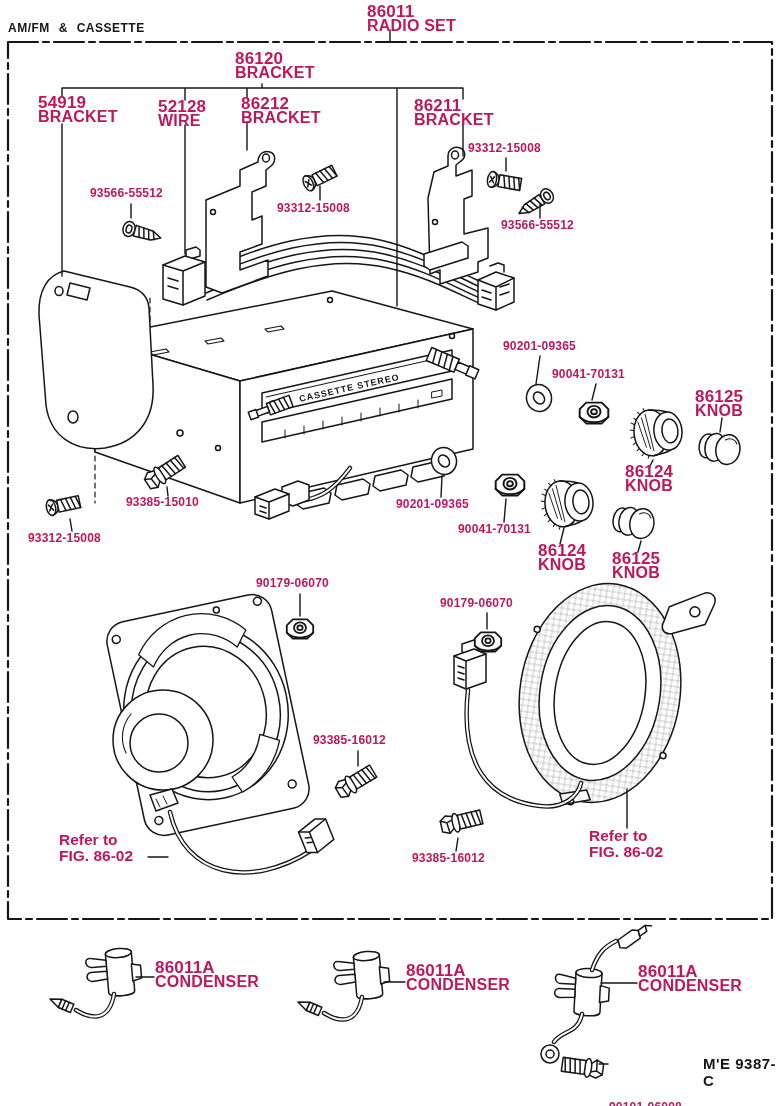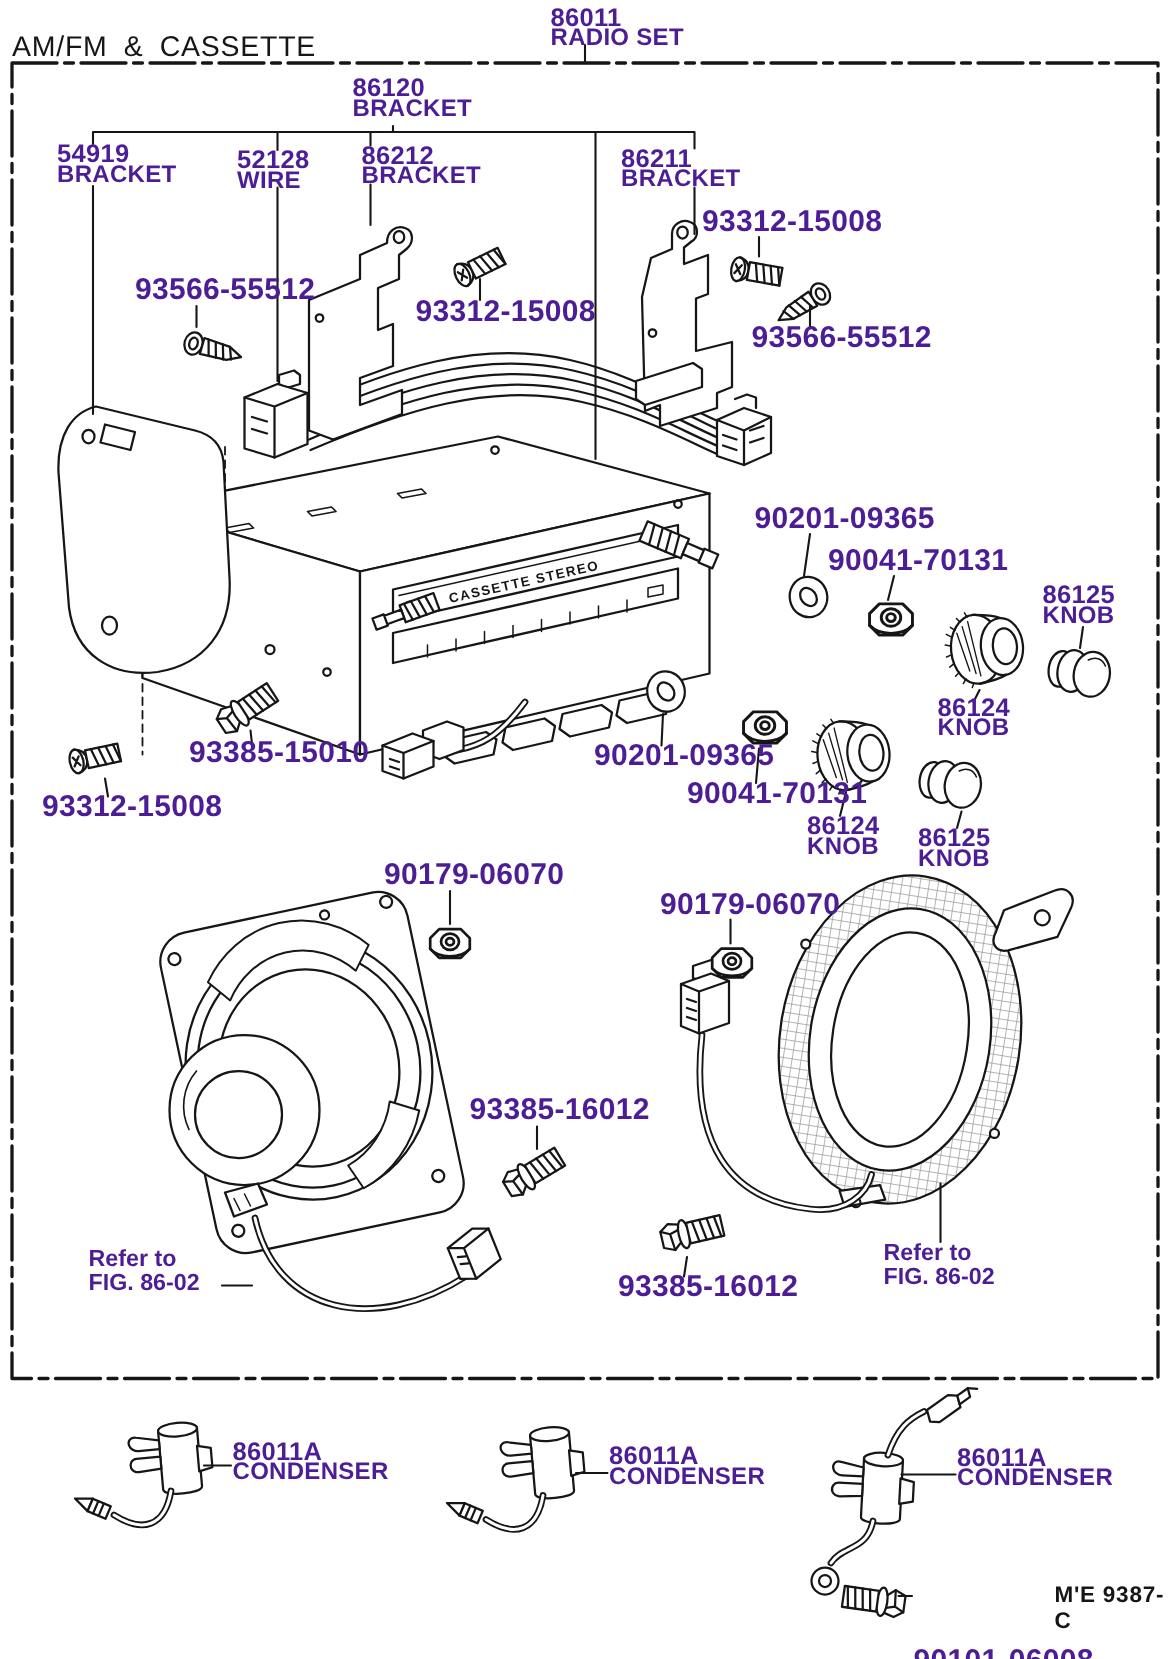--- a/index.html
+++ b/index.html
@@ -6,7 +6,7 @@
   #stage{position:relative;width:784px;height:1106px;background:#fff;overflow:hidden;
          font-family:"Liberation Sans",sans-serif;color:#161616;}
   #art{position:absolute;left:0;top:0;}
-  .lbl{position:absolute;font-weight:700;white-space:nowrap;color:#4c1d95;}
+  .lbl{position:absolute;font-weight:700;white-space:nowrap;color:#be185d;}
   .num{font-size:20px;line-height:14px;letter-spacing:.2px;}
   .num.big{font-size:17px;line-height:16px;letter-spacing:.2px;}
   .sub{font-size:16px;line-height:11px;letter-spacing:.2px;}

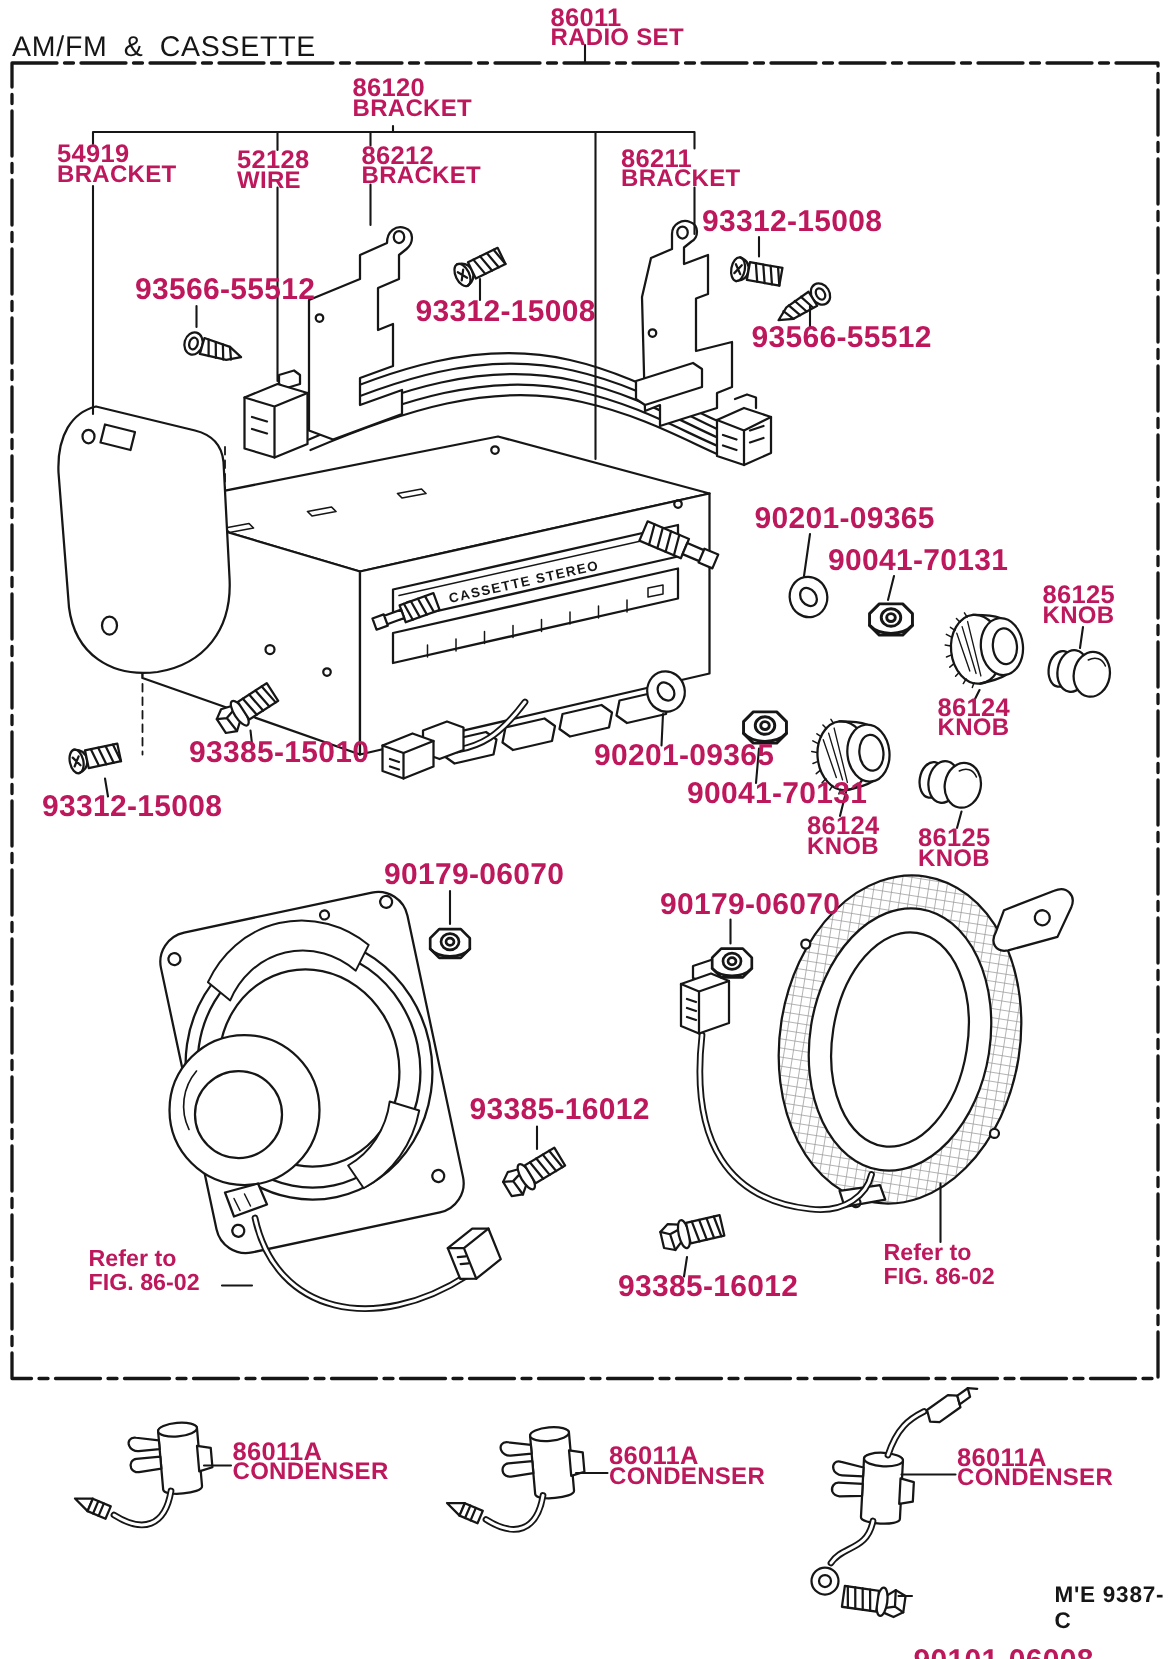--- a/index.html
+++ b/index.html
@@ -11,7 +11,7 @@
   .num.big{font-size:17px;line-height:16px;letter-spacing:.2px;}
   .sub{font-size:16px;line-height:11px;letter-spacing:.2px;}
   .refer-line{font-size:15.5px;line-height:16px;}
-  #page-title{position:absolute;left:8px;top:21px;font-size:19px;font-weight:400;
+  #page-title{position:absolute;left:8px;top:21px;font-size:12px;font-weight:700;
               letter-spacing:.5px;word-spacing:5px;}
   #figure-code{position:absolute;left:703px;top:1055px;font-size:15px;font-weight:700;letter-spacing:.5px;}
 </style>

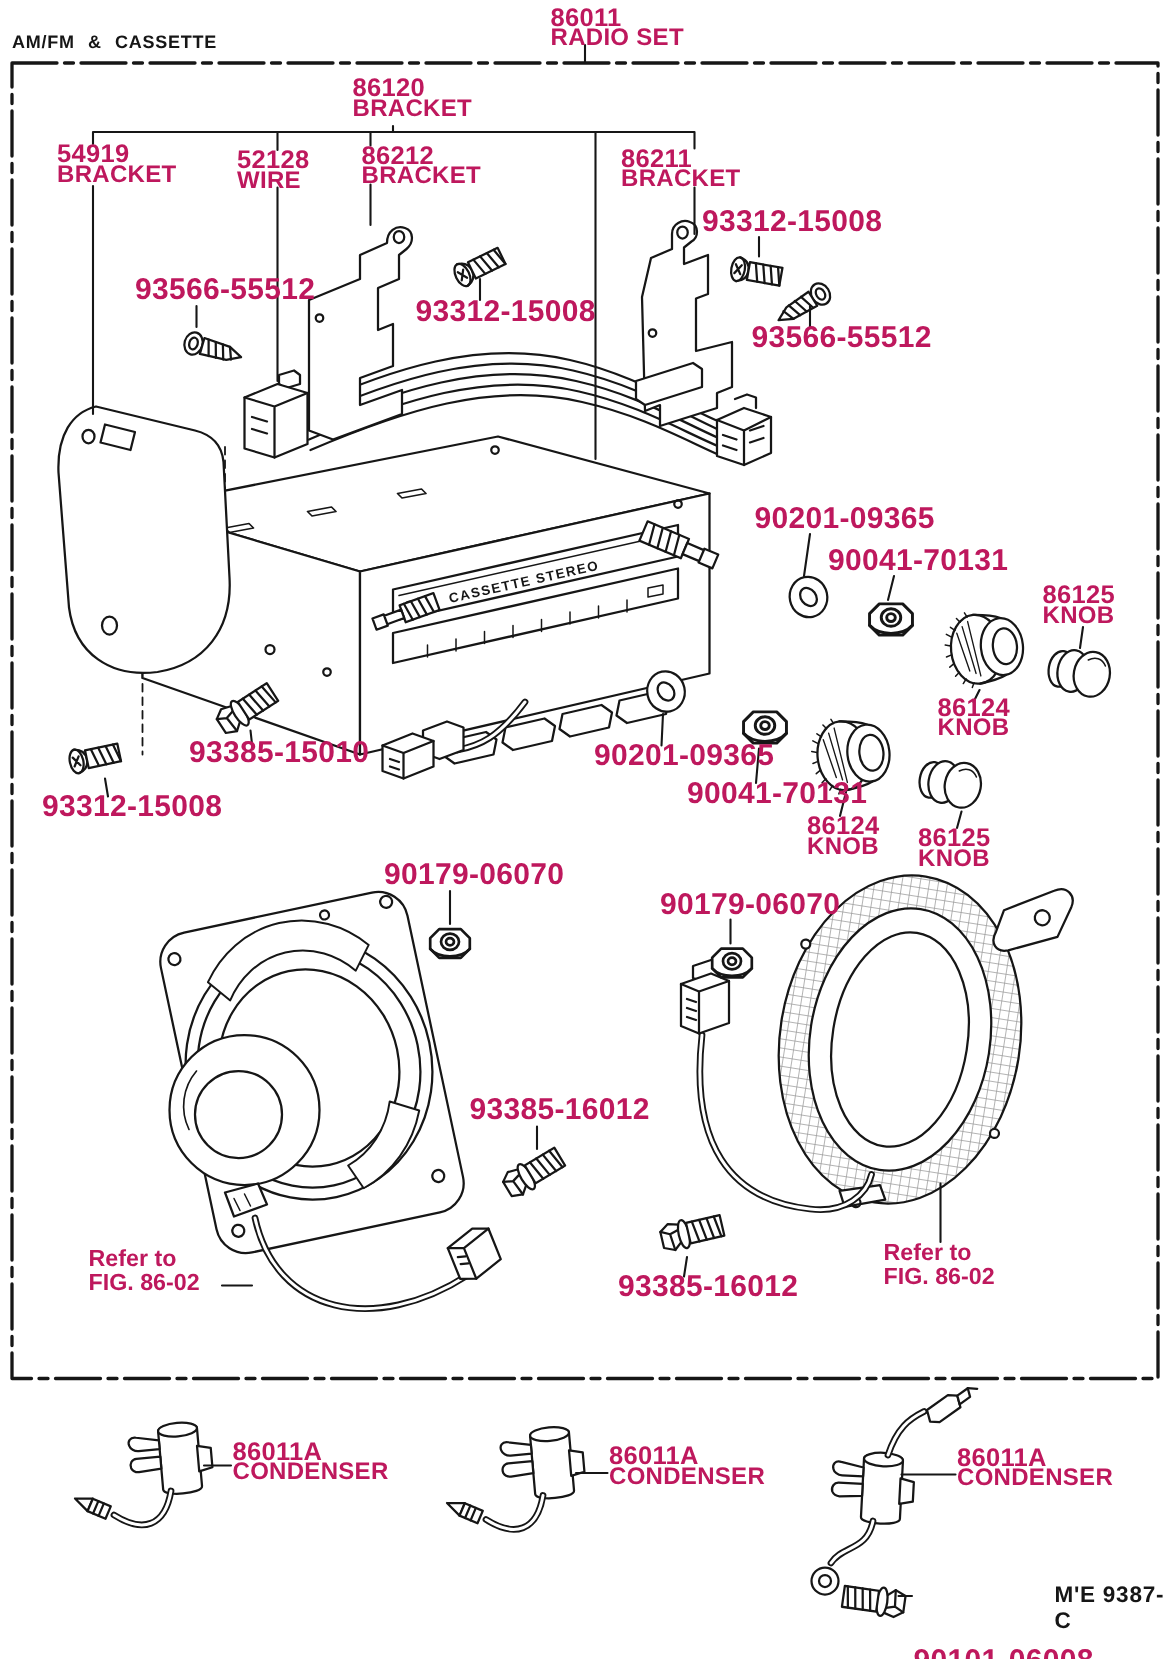--- a/index.html
+++ b/index.html
@@ -7,7 +7,7 @@
          font-family:"Liberation Sans",sans-serif;color:#161616;}
   #art{position:absolute;left:0;top:0;}
   .lbl{position:absolute;font-weight:700;white-space:nowrap;color:#be185d;}
-  .num{font-size:20px;line-height:14px;letter-spacing:.2px;}
+  .num{font-size:12px;line-height:14px;letter-spacing:.2px;}
   .num.big{font-size:17px;line-height:16px;letter-spacing:.2px;}
   .sub{font-size:16px;line-height:11px;letter-spacing:.2px;}
   .refer-line{font-size:15.5px;line-height:16px;}

